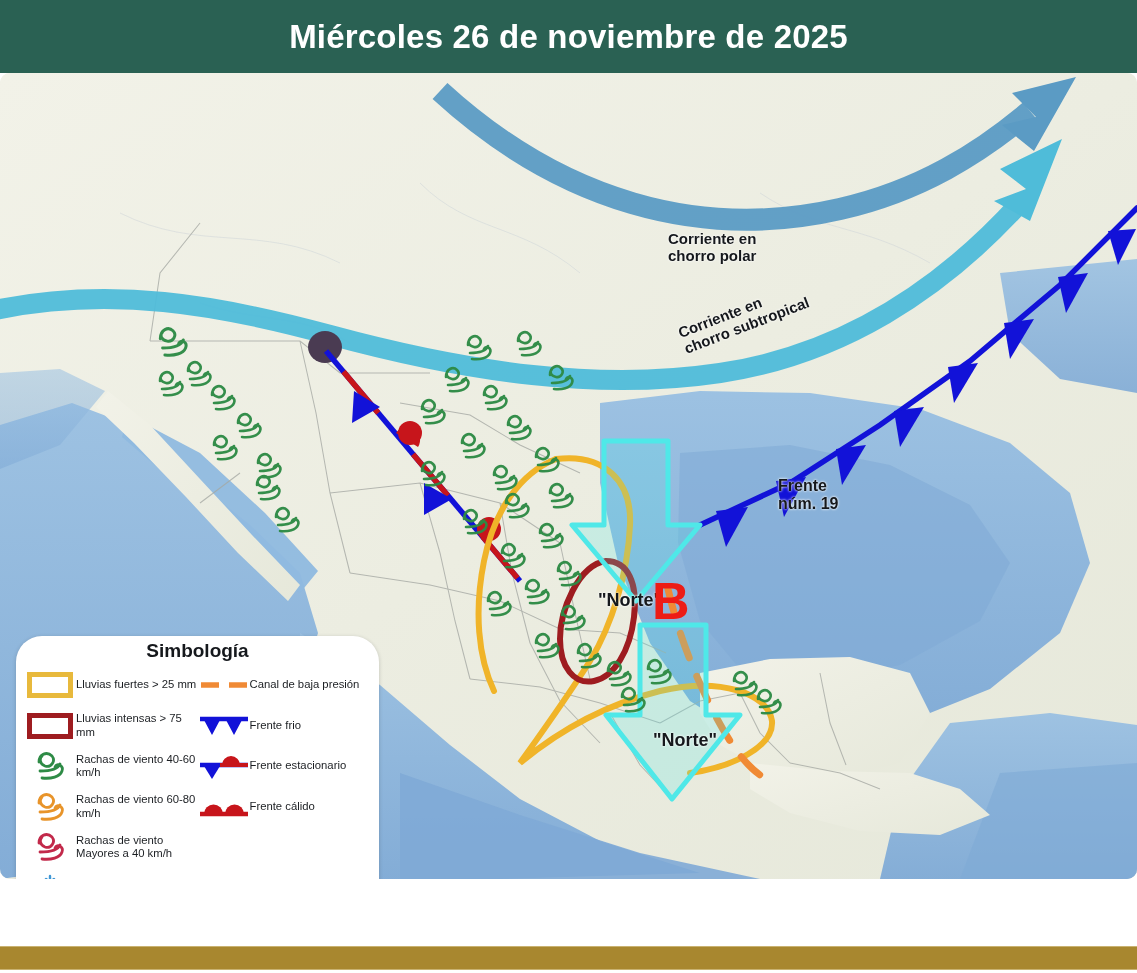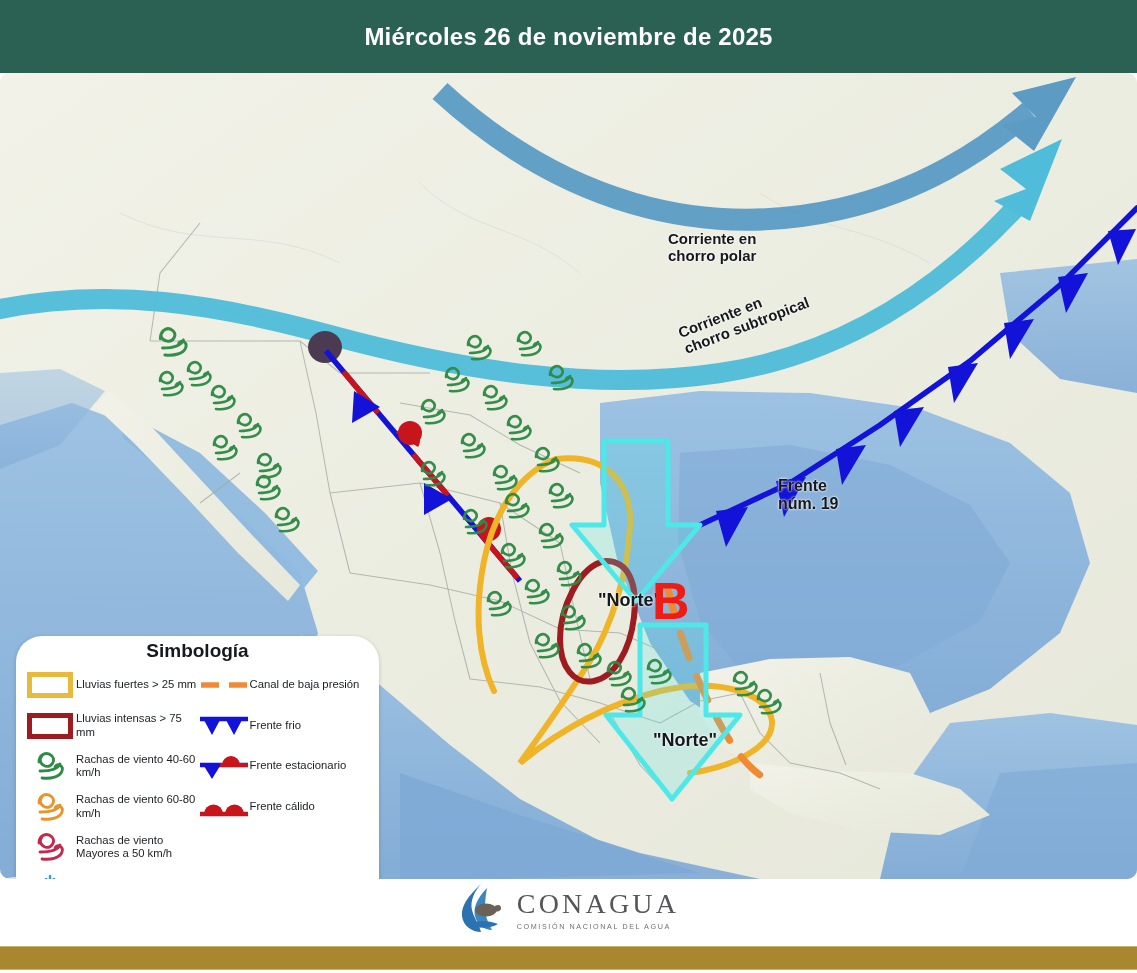--- a/index.html
+++ b/index.html
@@ -9,7 +9,7 @@
   
   .header{position:absolute;left:0;top:0;width:1137px;height:73px;background:#2A6153;
           display:flex;align-items:center;justify-content:center;z-index:40;}
-  .header-title{color:#ffffff;font-size:24px;font-weight:bold;letter-spacing:.2px;
+  .header-title{color:#ffffff;font-size:33px;font-weight:bold;letter-spacing:.2px;
                 font-family:"Liberation Sans",sans-serif;}
 
   

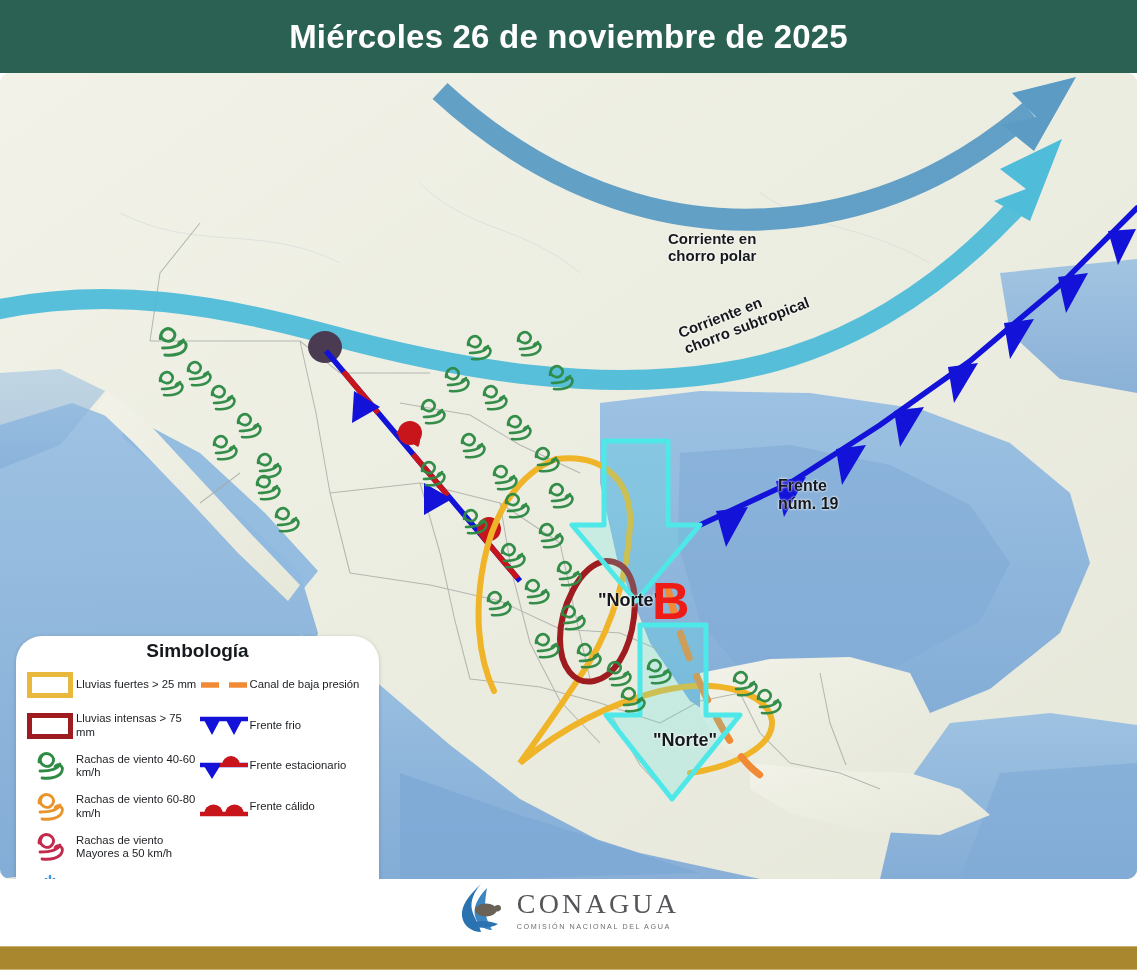--- a/index.html
+++ b/index.html
@@ -310,7 +310,7 @@
               </svg>
             </span>
             <span class="legend-txt">Rachas de viento
-Mayores a 50 km/h</span>
+Mayores a 40 km/h</span>
           </div>
 
           <div class="legend-row">

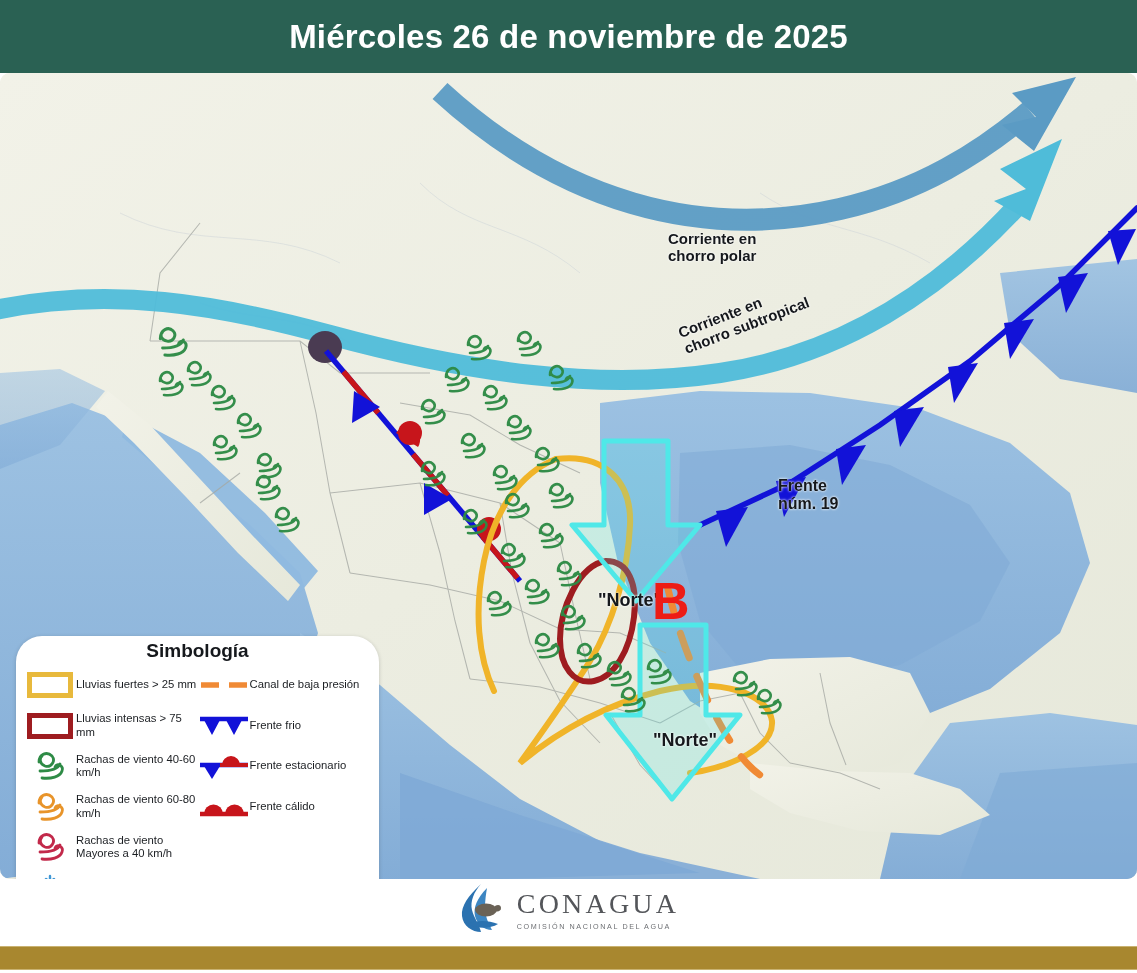--- a/index.html
+++ b/index.html
@@ -397,21 +397,6 @@
   </div>
 
   <div class="footer">
-    <div class="logo-wrap">
-      <span>
-        <svg width="48" height="52" viewBox="0 0 48 52">
-          <path d="M23,2 C10,14 3,24 4,34 C5,44 14,50 23,50 C21,42 16,36 14,28 C12,19 16,10 23,2 Z" fill="#2B72B0"></path>
-          <path d="M29,6 C19,16 15,26 17,34 C19,42 26,48 34,48 C30,40 27,34 27,26 C27,18 28,12 29,6 Z" fill="#3D86C2"></path>
-          <ellipse cx="28" cy="28" rx="11" ry="6.5" fill="#6A6256"></ellipse>
-          <path d="M37,24 C40,22 43,23 43,26 C43,29 40,30 37,29 Z" fill="#6A6256"></path>
-          <path d="M10,42 C18,38 30,38 40,42 C32,47 18,47 10,42 Z" fill="#2B72B0"></path>
-        </svg>
-      </span>
-      <span class="logo-text">
-        <span class="logo-main">CONAGUA</span>
-        <span class="logo-sub">COMISIÓN NACIONAL DEL AGUA</span>
-      </span>
-    </div>
     <div class="goldbar"></div>
   </div>
 

